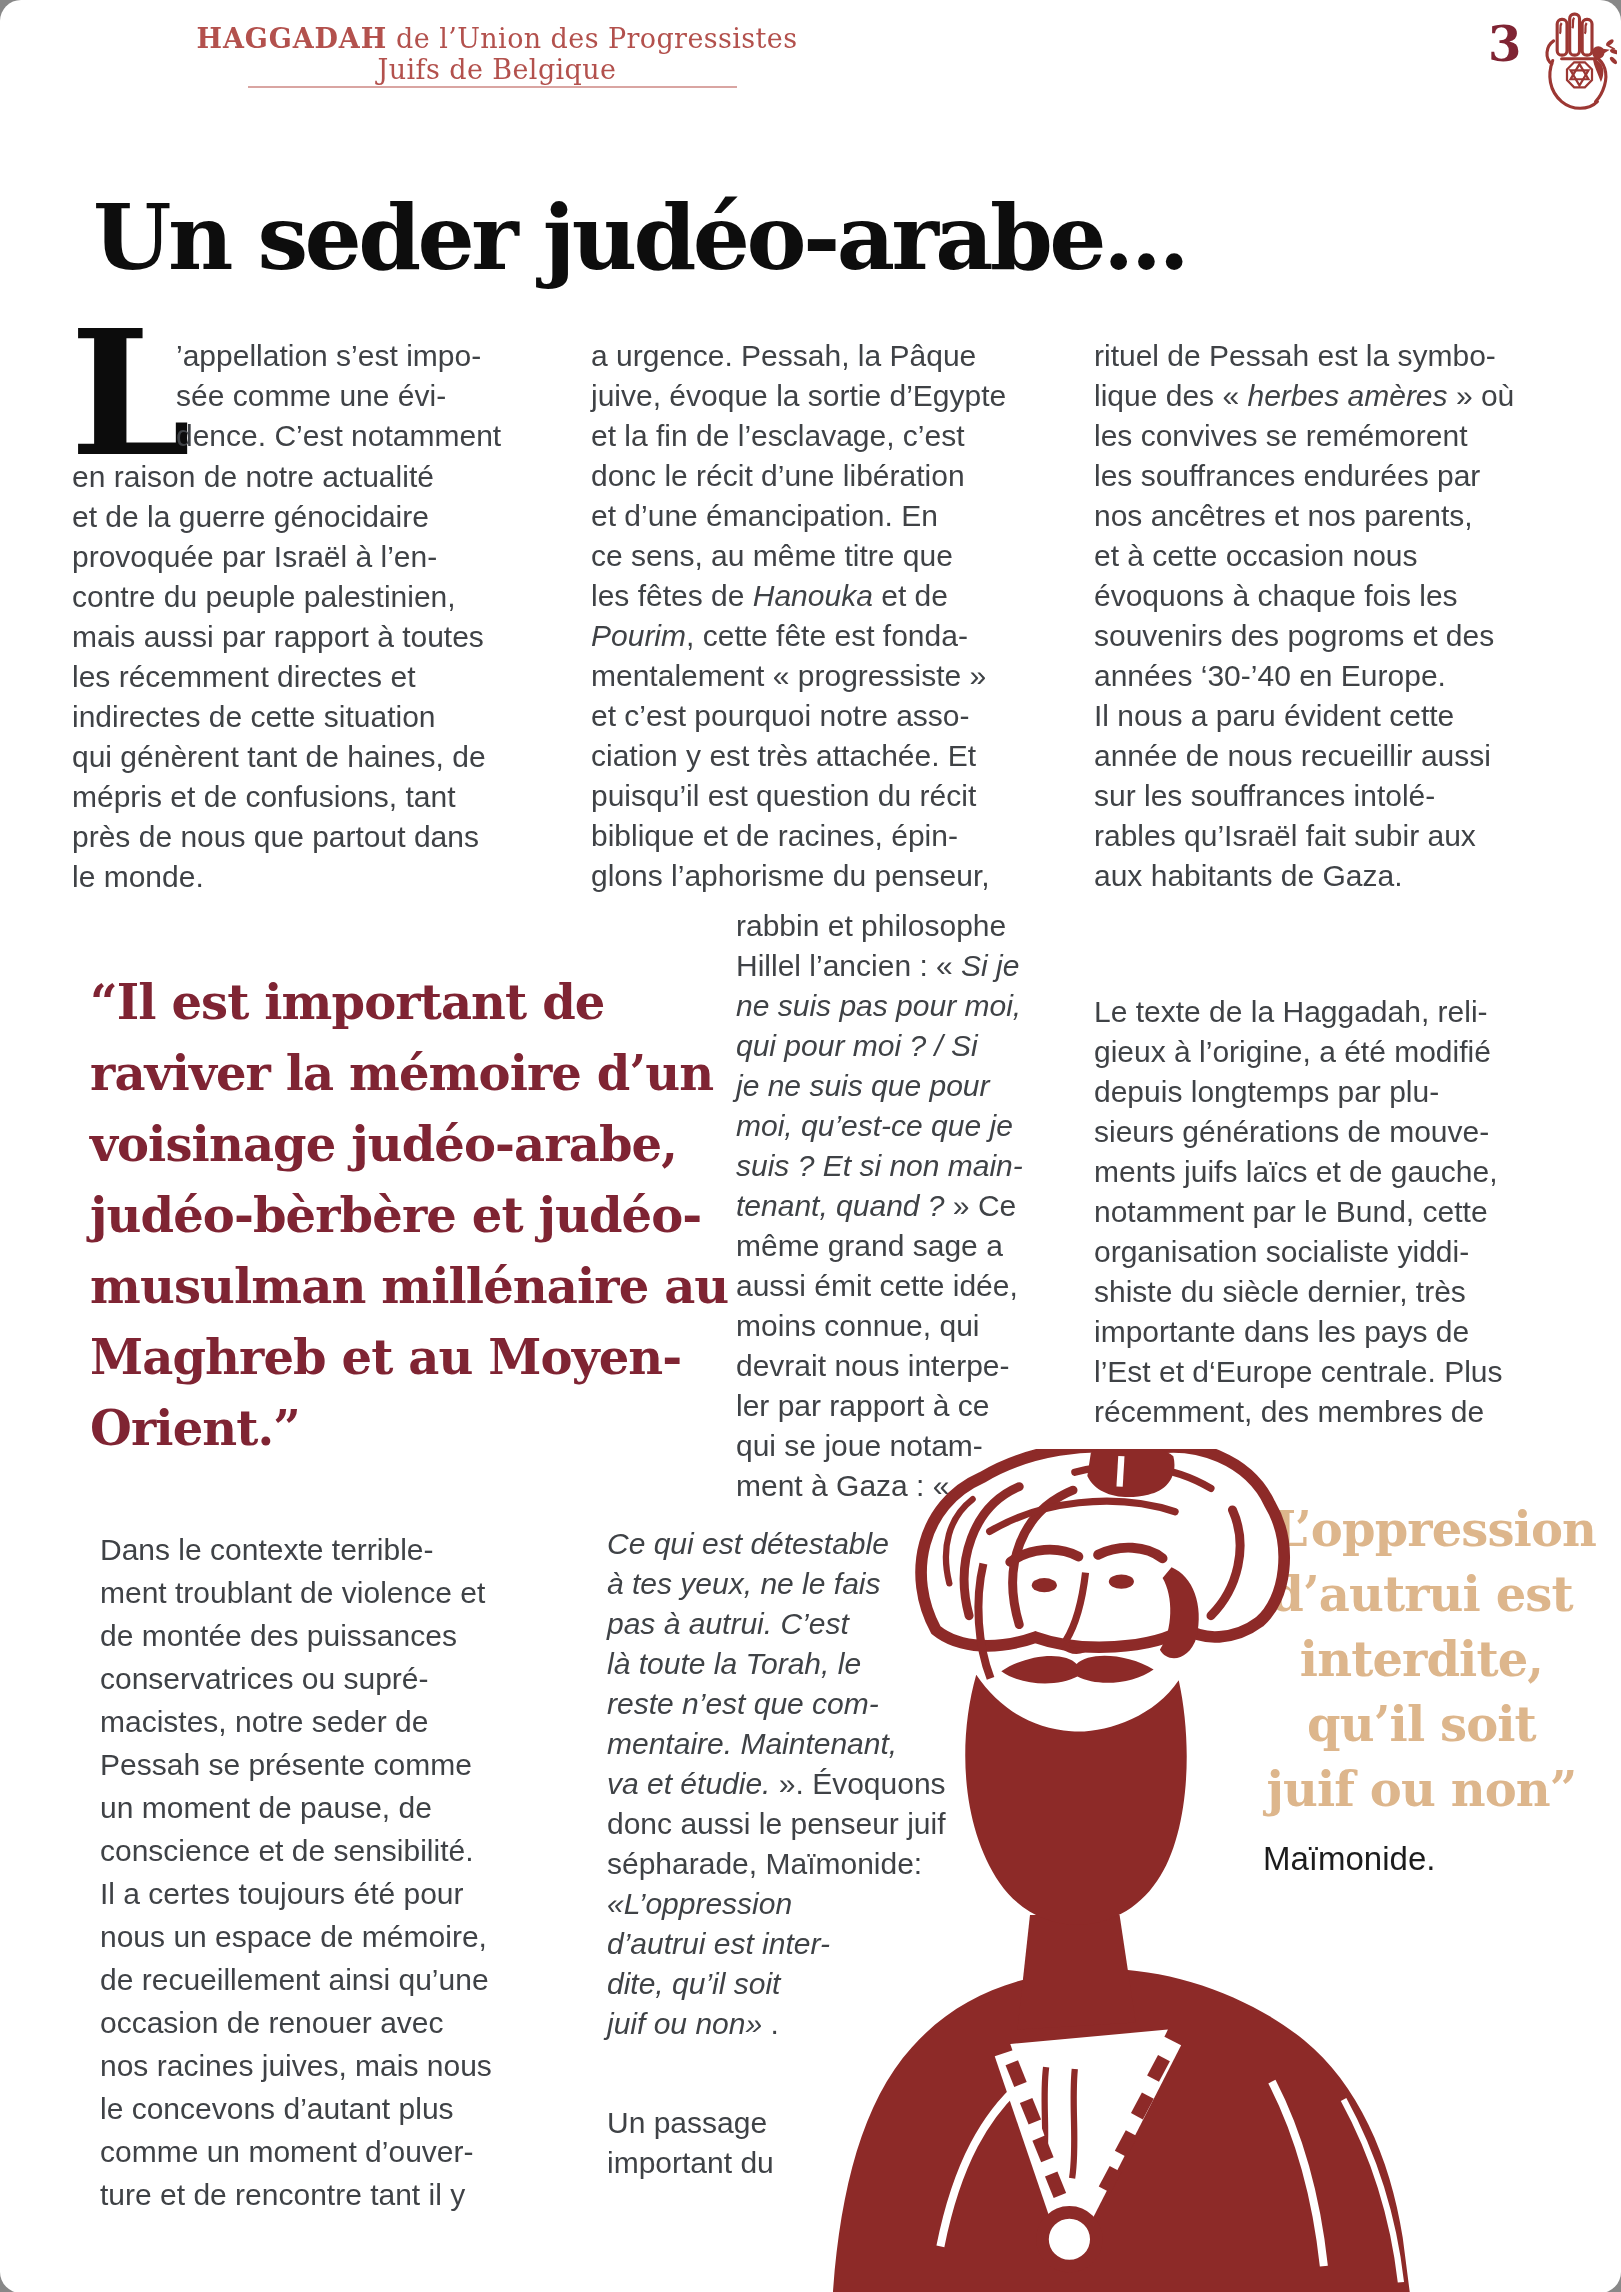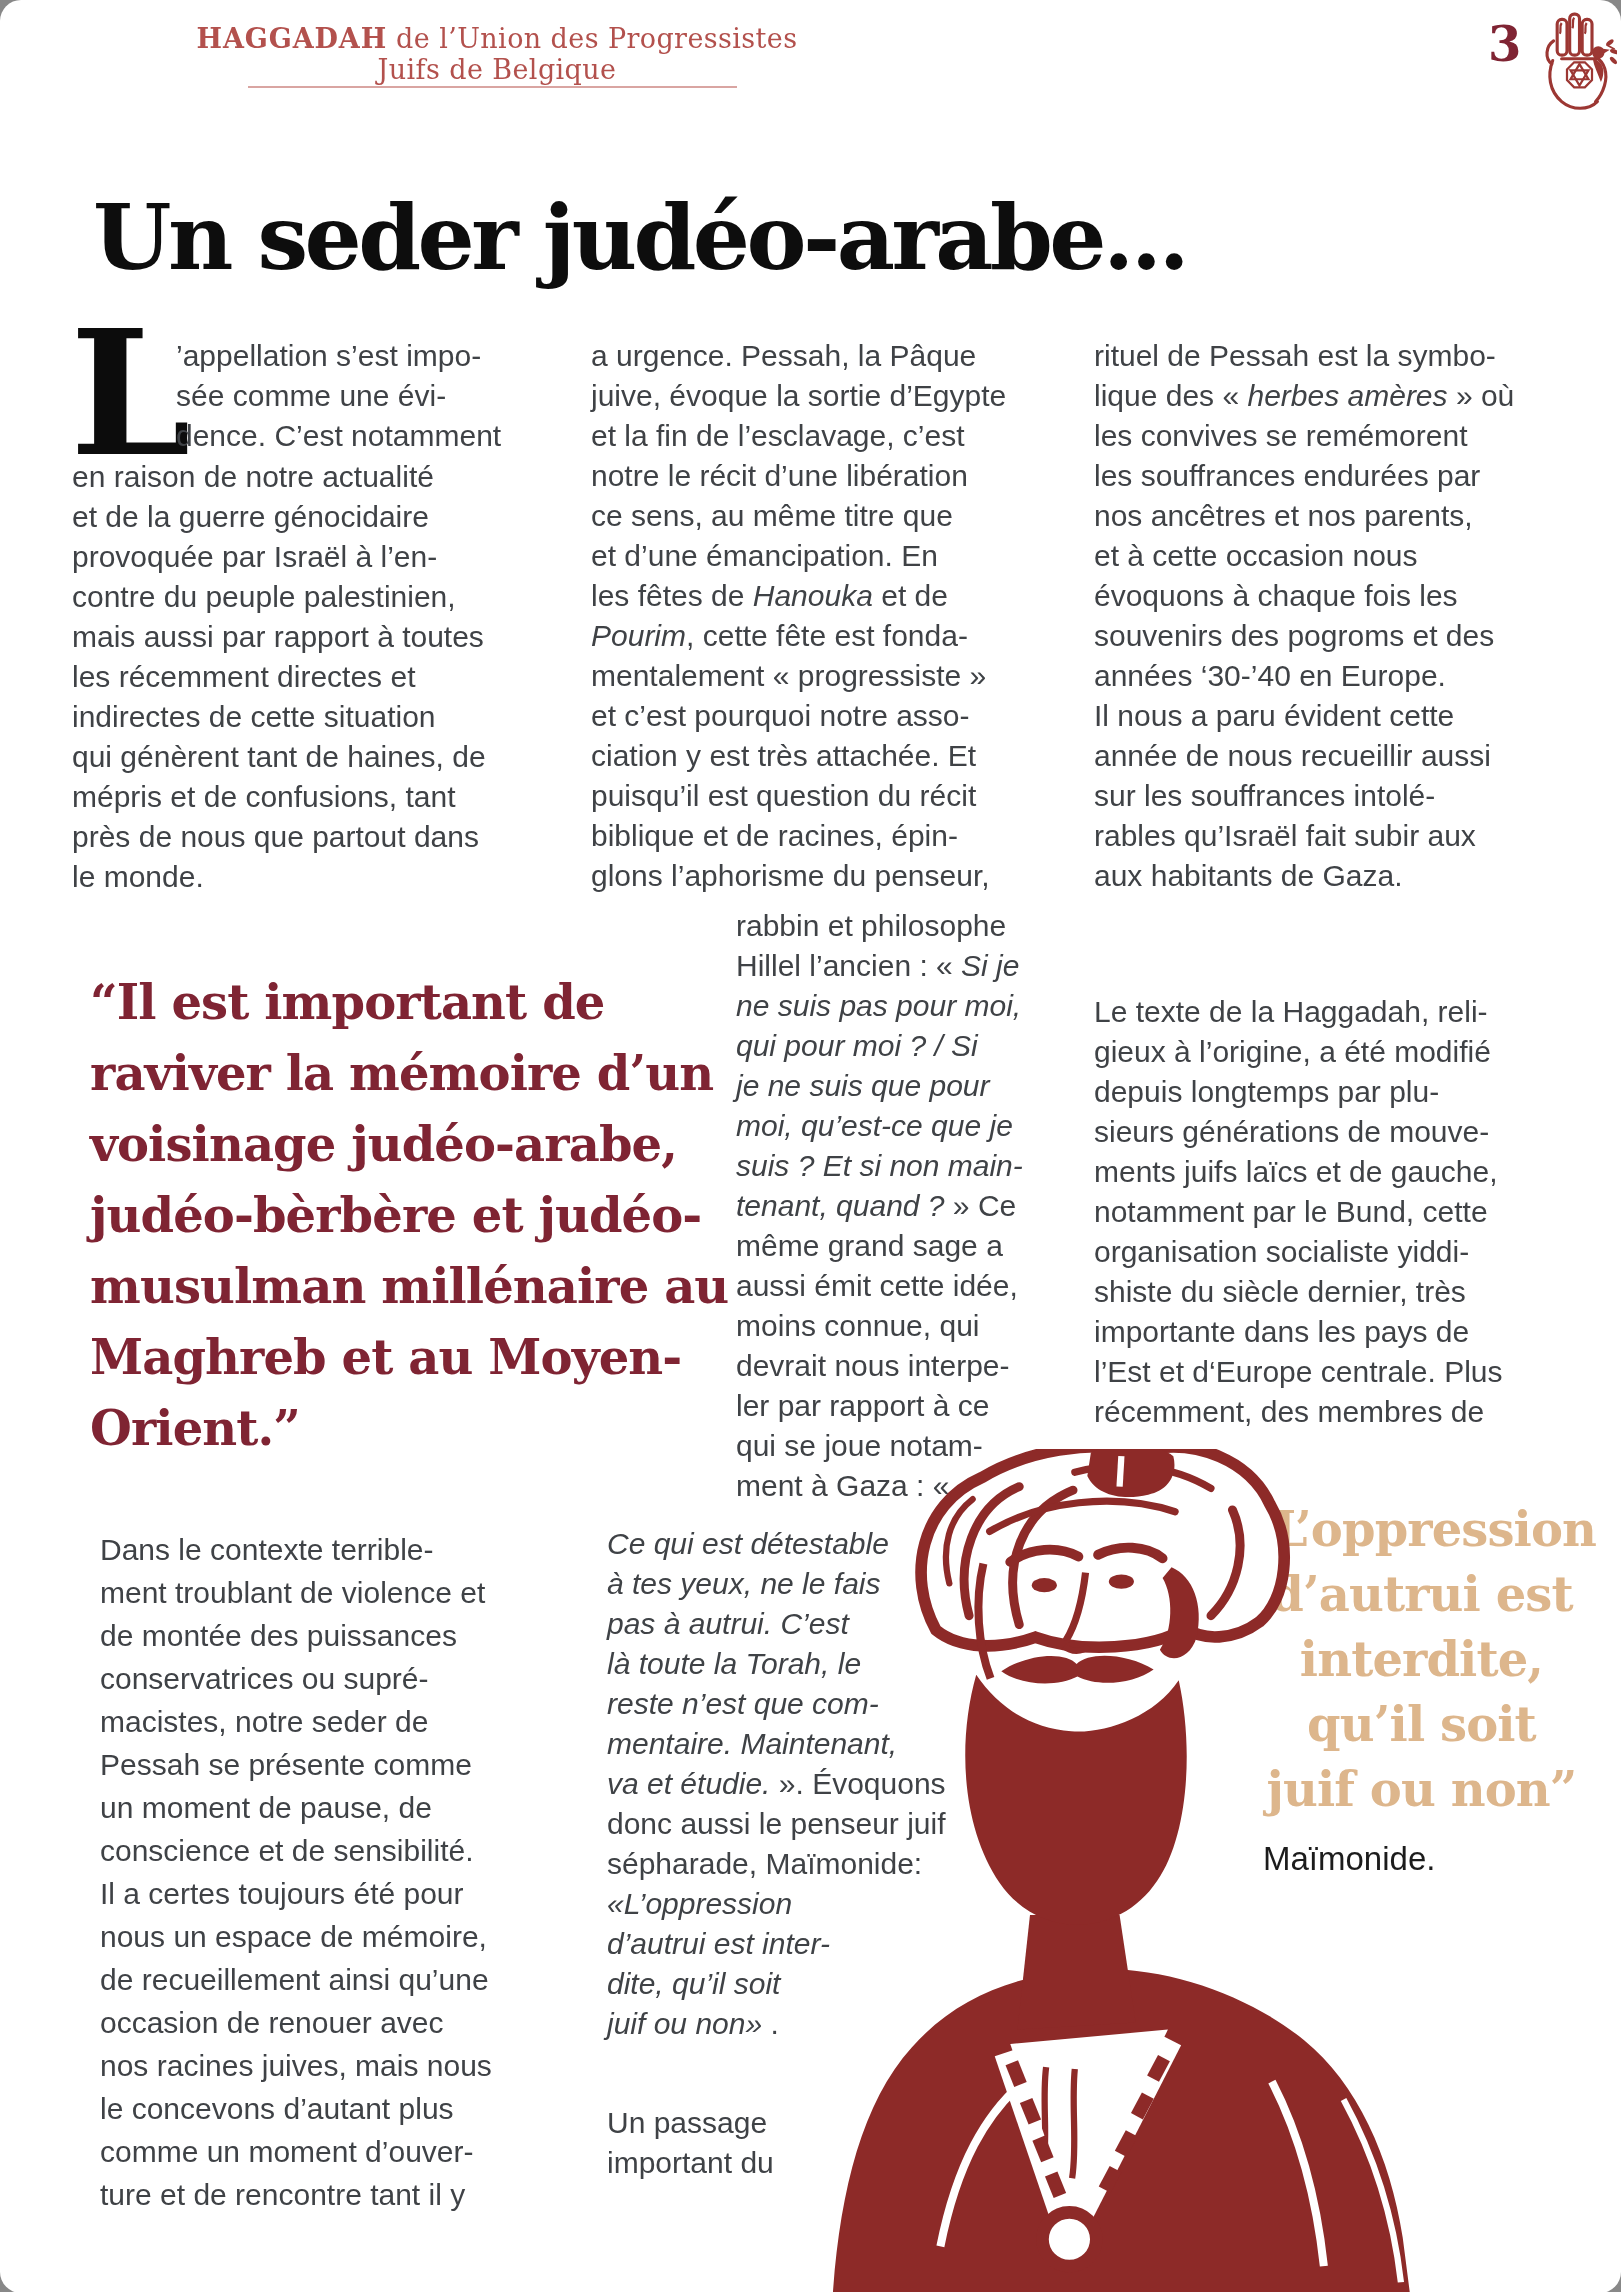--- a/index.html
+++ b/index.html
@@ -150,7 +150,7 @@
       <div class="ln">a urgence. Pessah, la Pâque</div>
       <div class="ln">juive, évoque la sortie d’Egypte</div>
       <div class="ln">et la fin de l’esclavage, c’est</div>
-      <div class="ln">notre le récit d’une libération</div>
+      <div class="ln">donc le récit d’une libération</div>
       <div class="ln">ce sens, au même titre que</div>
       <div class="ln">et d’une émancipation. En</div>
       <div class="ln">les fêtes de <i>Hanouka</i> et de</div>

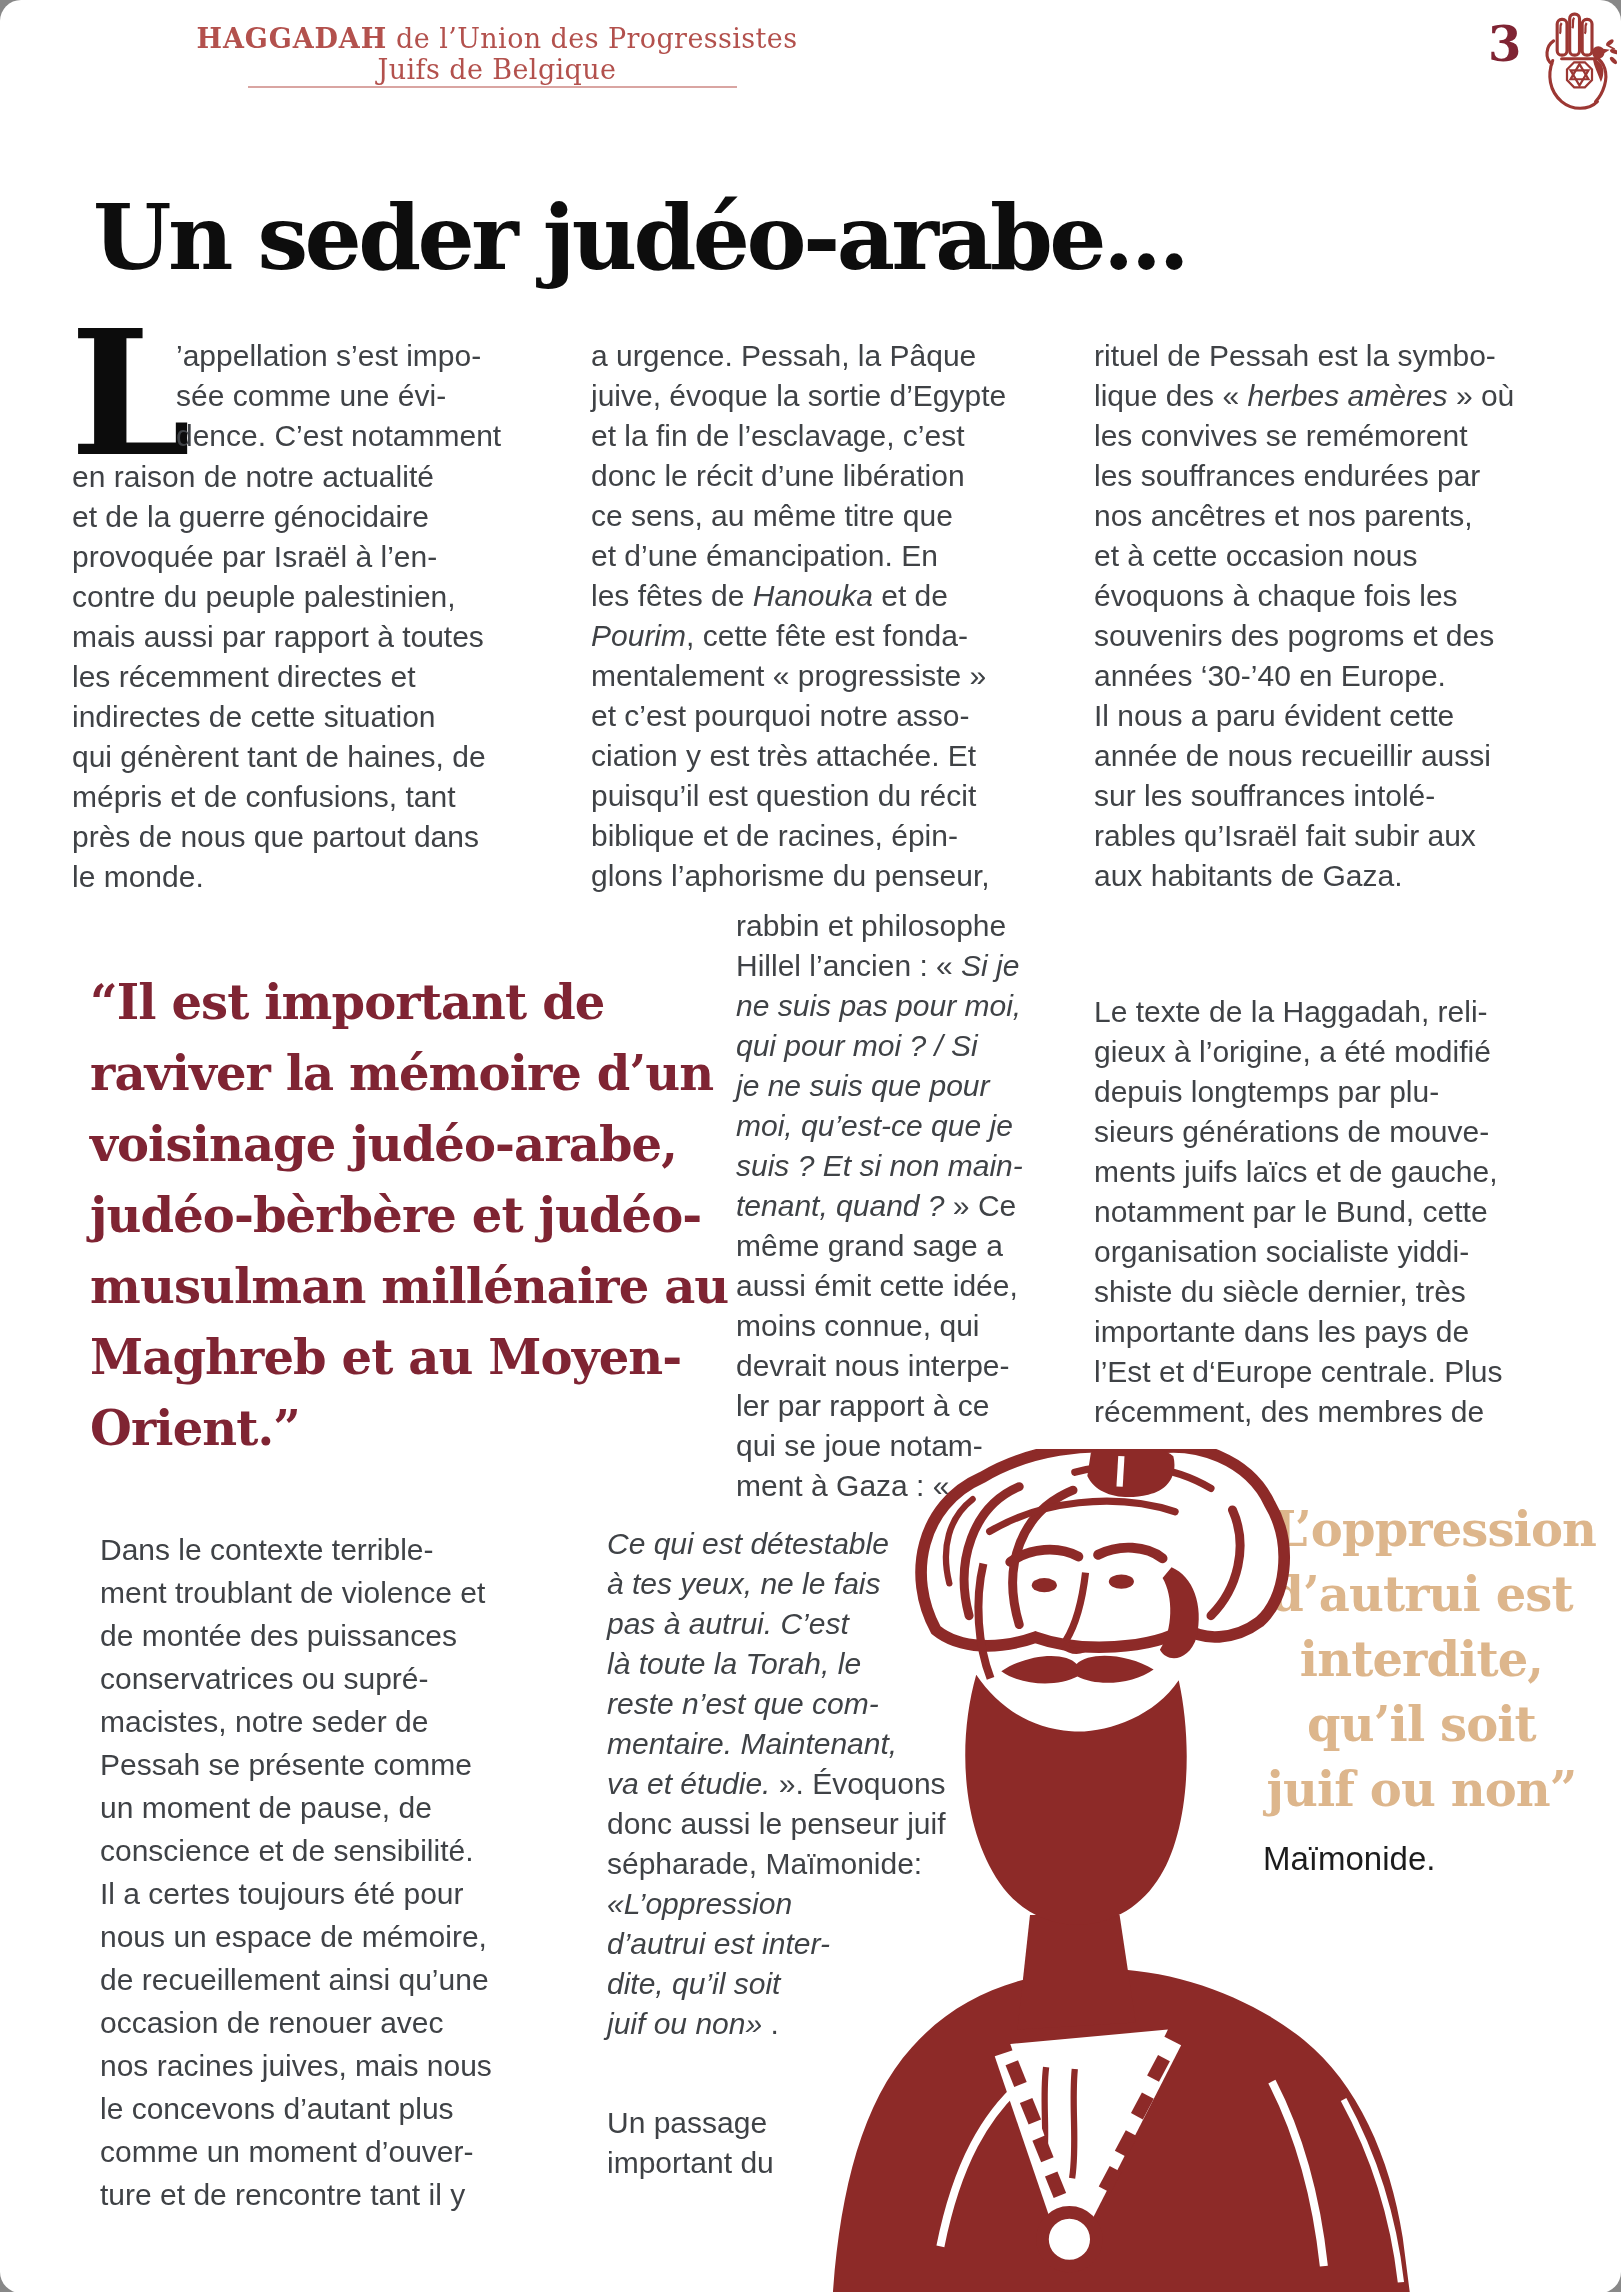--- a/index.html
+++ b/index.html
@@ -151,8 +151,8 @@
       <div class="ln">juive, évoque la sortie d’Egypte</div>
       <div class="ln">et la fin de l’esclavage, c’est</div>
       <div class="ln">donc le récit d’une libération</div>
+      <div class="ln">et d’une émancipation. En</div>
       <div class="ln">ce sens, au même titre que</div>
-      <div class="ln">et d’une émancipation. En</div>
       <div class="ln">les fêtes de <i>Hanouka</i> et de</div>
       <div class="ln"><i>Pourim</i>, cette fête est fonda-</div>
       <div class="ln">mentalement « progressiste »</div>

